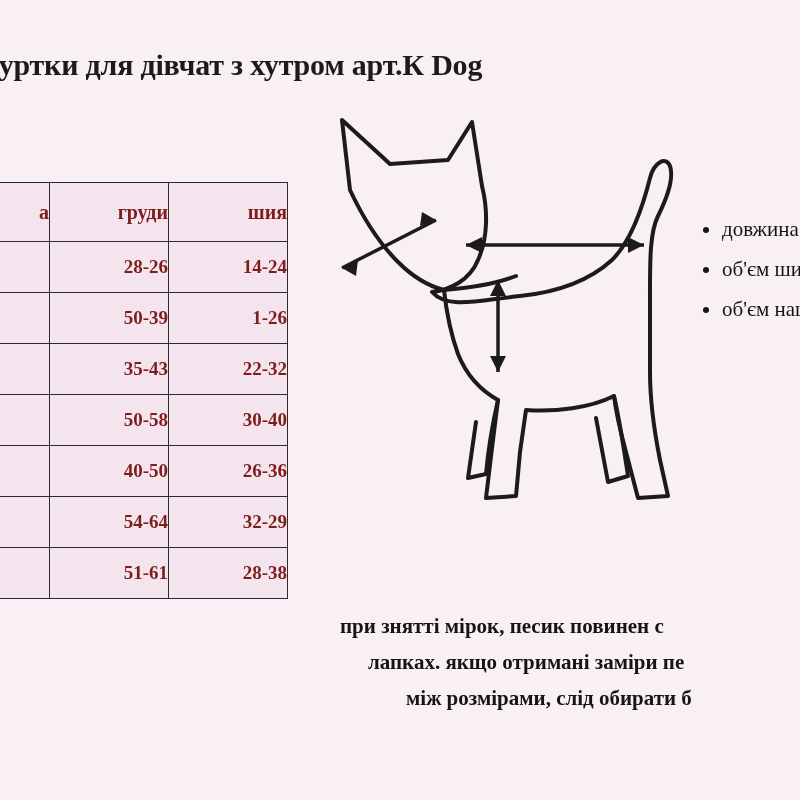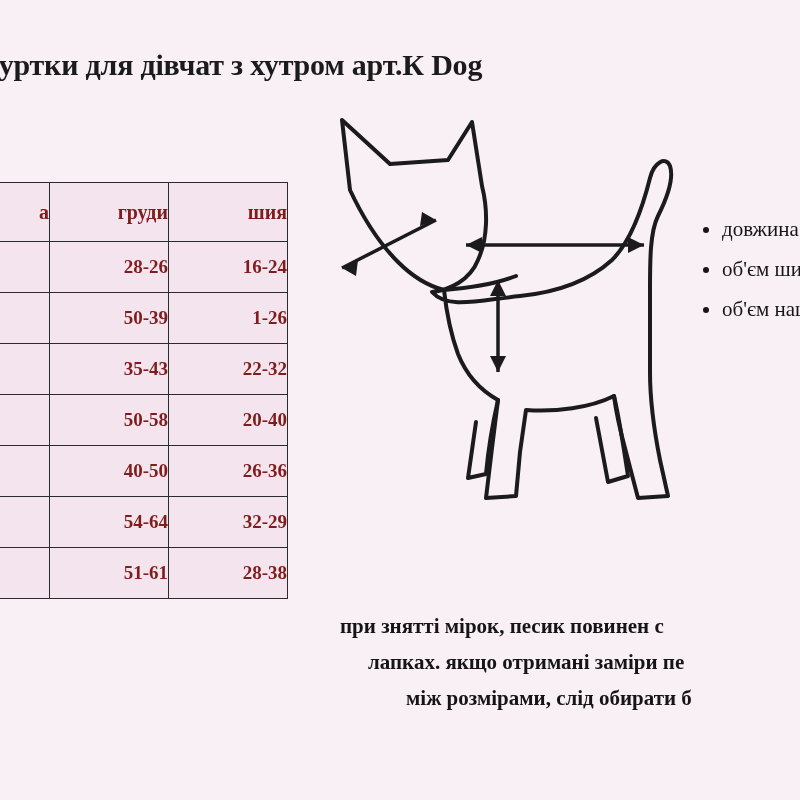--- a/index.html
+++ b/index.html
@@ -132,7 +132,7 @@
       <tr>
         <td class="col-first"></td>
         <td>28-26</td>
-        <td>16-24</td>
+        <td>14-24</td>
       </tr>
       <tr>
         <td class="col-first"></td>

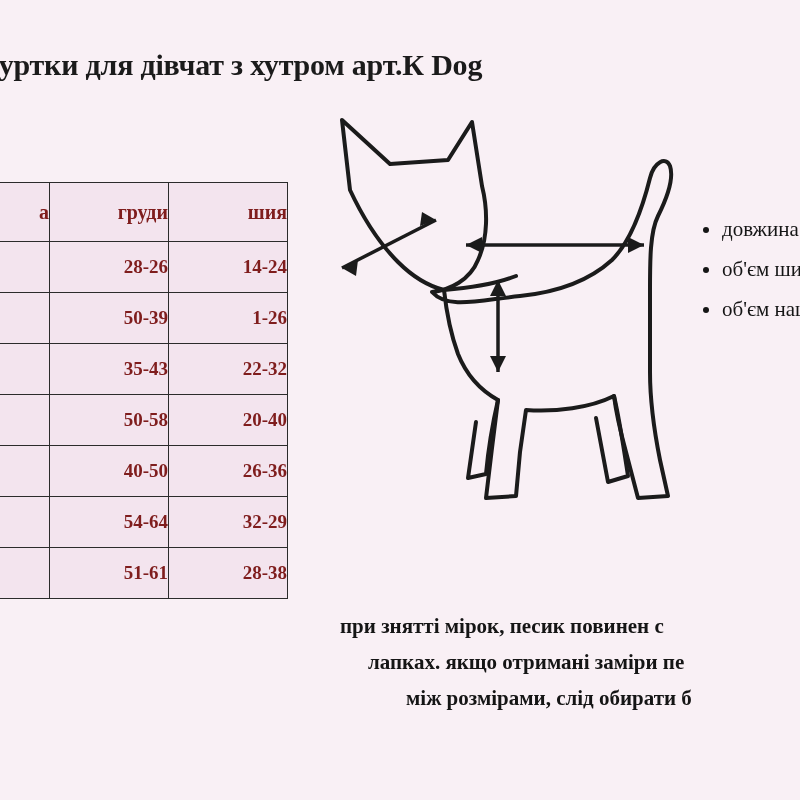--- a/index.html
+++ b/index.html
@@ -147,7 +147,7 @@
       <tr>
         <td class="col-first"></td>
         <td>50-58</td>
-        <td>20-40</td>
+        <td>30-40</td>
       </tr>
       <tr>
         <td class="col-first"></td>

